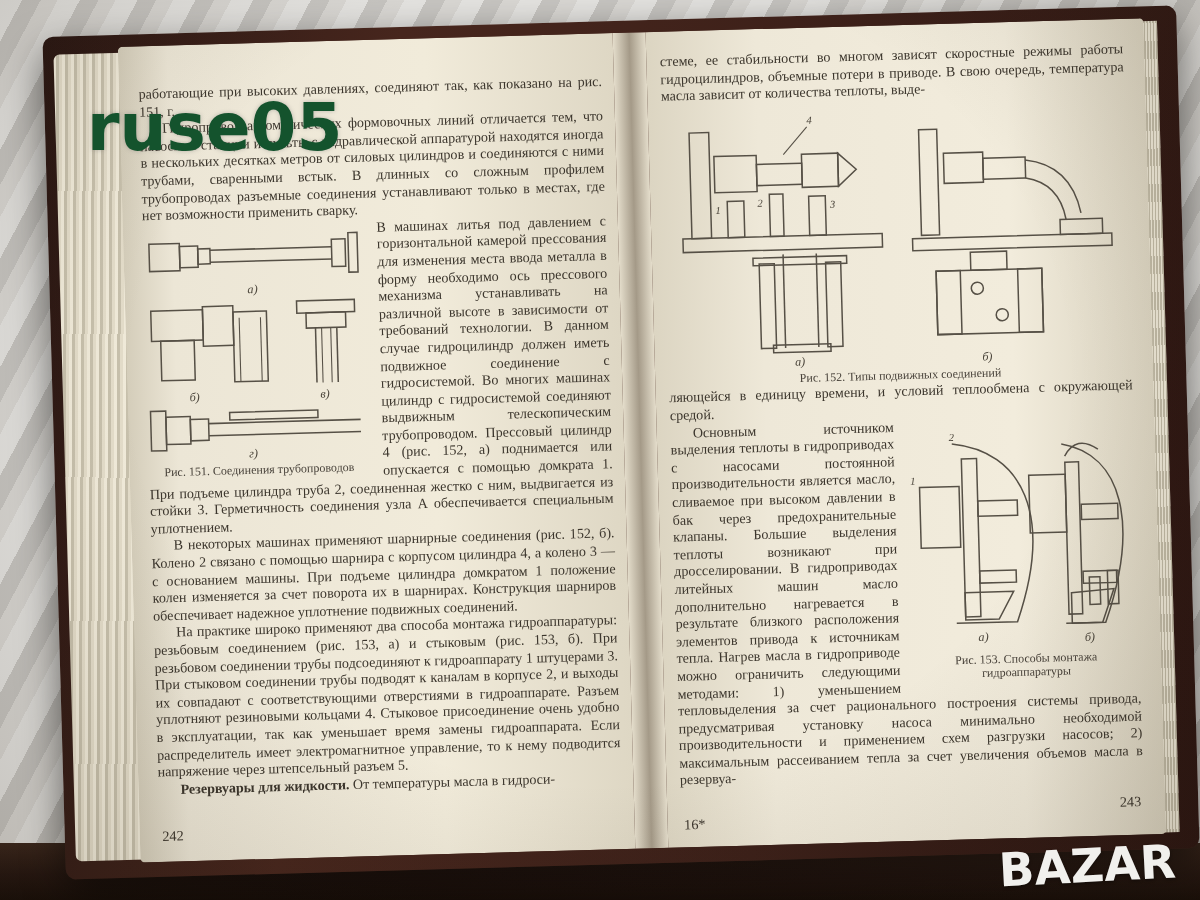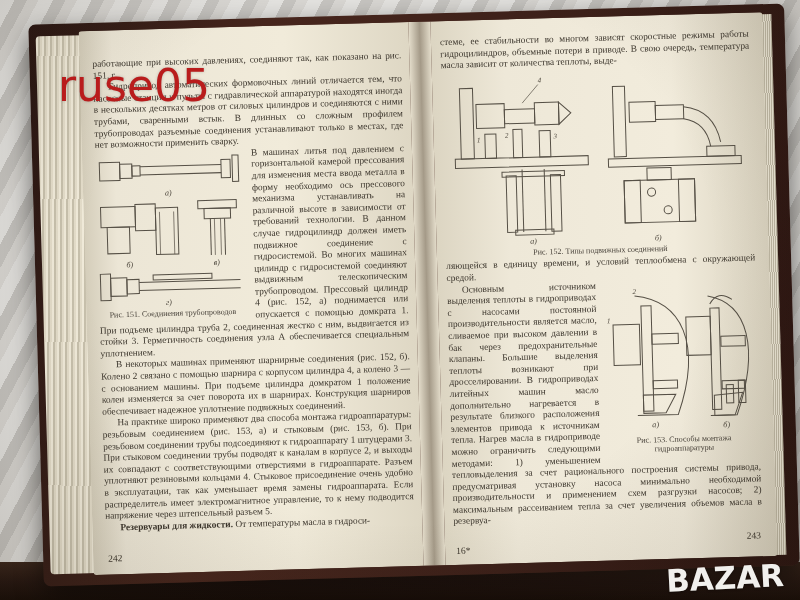--- a/index.html
+++ b/index.html
@@ -42,8 +42,8 @@
   .pg-sig{left:11px;bottom:7px;}
   .pg-243{right:16px;bottom:14px;}
   .wm-top{position:absolute;left:58px;top:64px;z-index:7;
-    font-family:"DejaVu Sans",sans-serif;font-weight:normal;font-size:44px;line-height:1;
-    color:#b91c1c;text-shadow:0 0 3px rgba(90,90,90,.35);letter-spacing:0;}
+    font-family:"DejaVu Sans",sans-serif;font-weight:bold;font-size:44px;line-height:1;
+    color:#14532d;text-shadow:0 0 3px rgba(90,90,90,.35);letter-spacing:0;}
   .wm-bottom{position:absolute;right:16px;bottom:6px;z-index:7;transform:rotate(-3deg);
     font-family:"DejaVu Sans",sans-serif;font-weight:900;font-size:31px;line-height:1;
     color:#f1f0ed;letter-spacing:0;text-shadow:0 1px 2px rgba(0,0,0,.35);}

